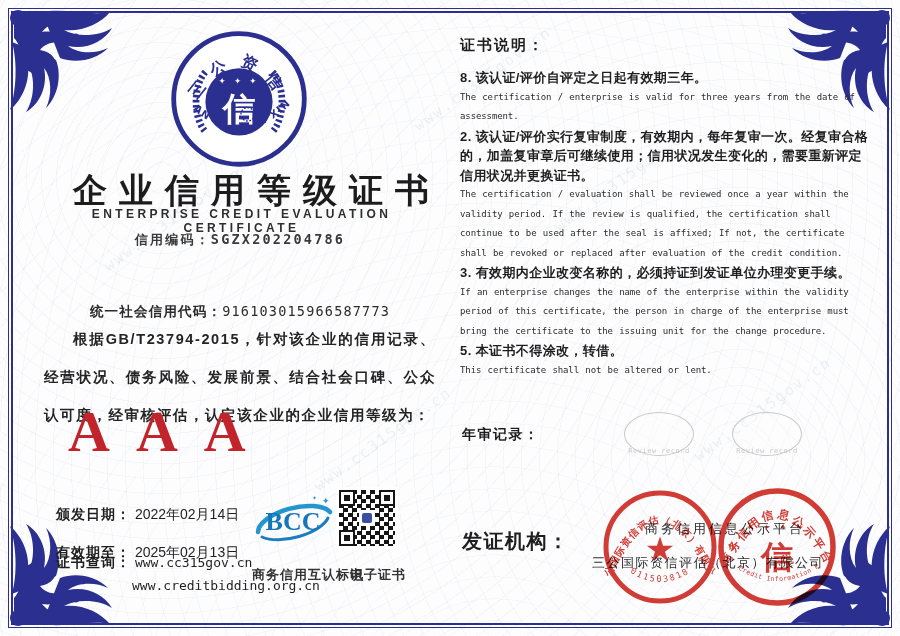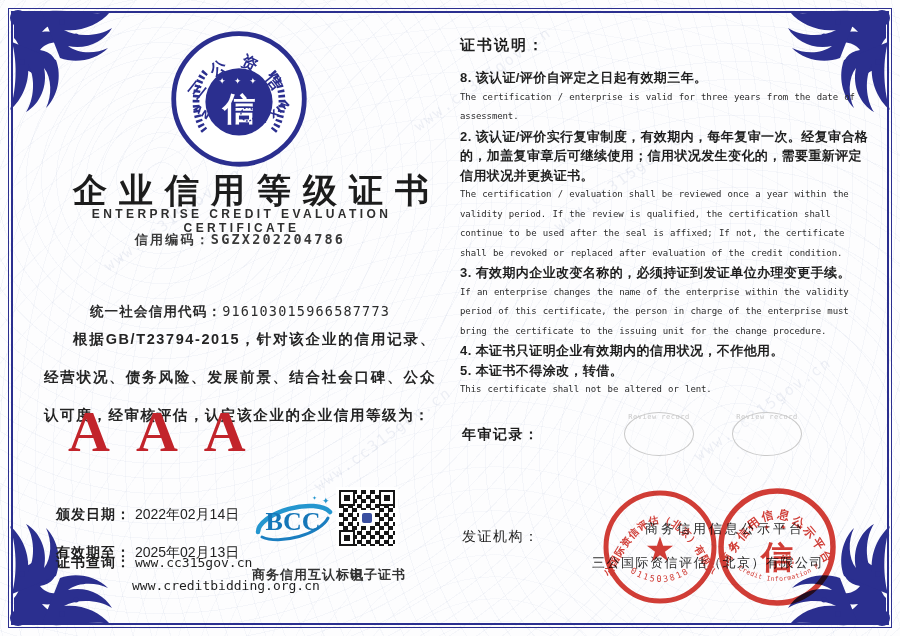--- a/index.html
+++ b/index.html
@@ -191,7 +191,6 @@
       <div class="en">If an enterprise changes the name of the enterprise within the validity period of this certificate, the person in charge of the enterprise must bring the certificate to the issuing unit for the change procedure.</div>
     </div>
     <div>
-      <div class="zh">4. 本证书只证明企业有效期内的信用状况，不作他用。</div>
     </div>
     <div>
       <div class="zh">5. 本证书不得涂改，转借。</div>

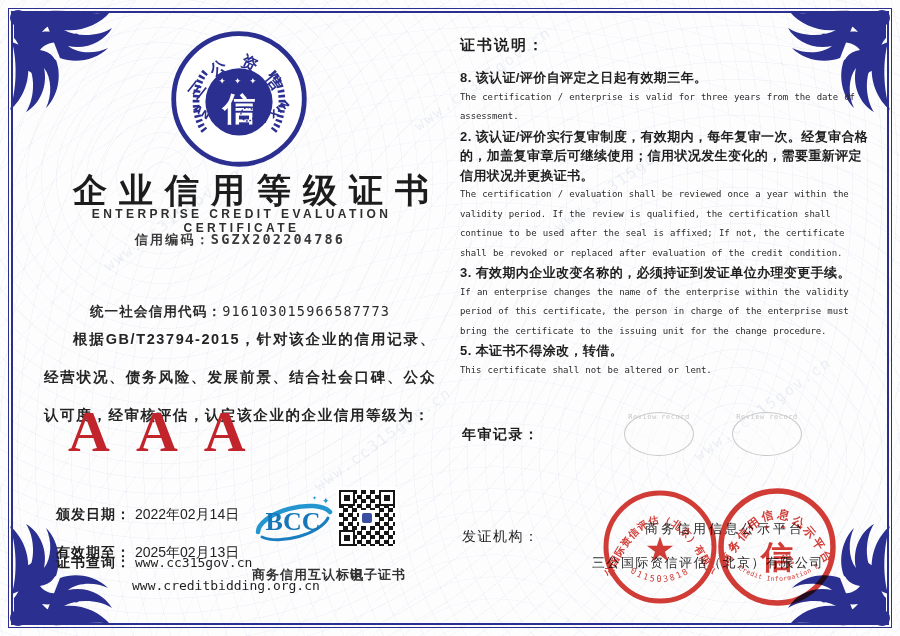--- a/index.html
+++ b/index.html
@@ -46,7 +46,7 @@
              letter-spacing:-0.1px;word-spacing:1px;}
   .rev-label{left:462px;top:426px;font-size:14px;font-weight:bold;letter-spacing:1.5px;color:#1e1e1e;}
   .rev-ellipse{width:68px;height:42px;border:1.5px solid #c9c9c9;border-radius:50%;
-               display:flex;align-items:flex-start;justify-content:center;background:rgba(255,255,255,0.3);}
+               display:flex;align-items:flex-end;justify-content:center;background:rgba(255,255,255,0.3);}
   .rev-ellipse span{font-family:"DejaVu Sans Mono",monospace;font-size:7px;color:#c9c9c9;letter-spacing:0.5px;}
   .iss-label{left:462px;top:528px;font-size:14px;font-weight:normal;letter-spacing:1.5px;color:#1e1e1e;}
   .iss-line1{left:600px;top:520px;width:250px;text-align:center;font-size:13px;color:#2d2d2d;letter-spacing:3px;}

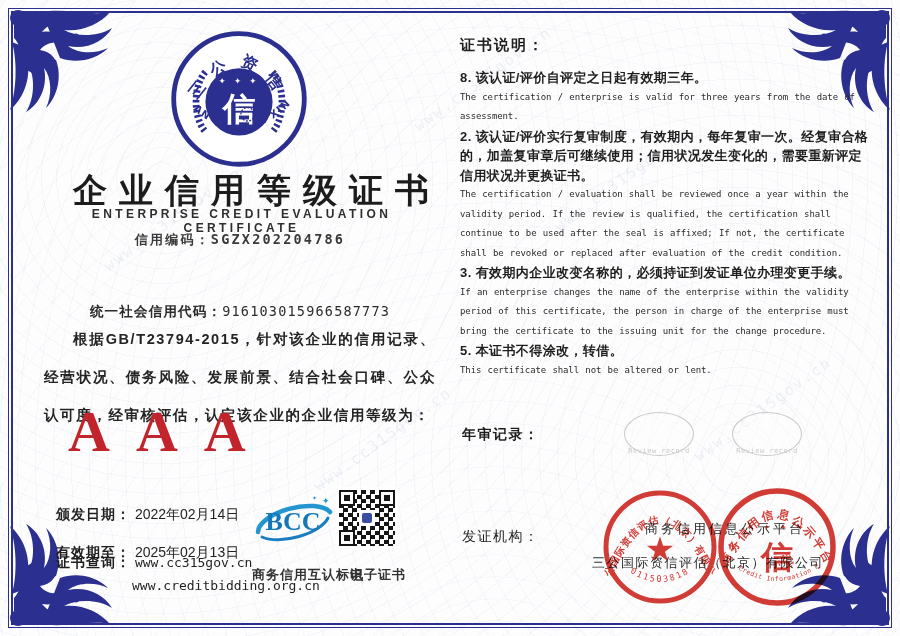--- a/index.html
+++ b/index.html
@@ -48,7 +48,7 @@
   .rev-ellipse{width:68px;height:42px;border:1.5px solid #c9c9c9;border-radius:50%;
                display:flex;align-items:flex-end;justify-content:center;background:rgba(255,255,255,0.3);}
   .rev-ellipse span{font-family:"DejaVu Sans Mono",monospace;font-size:7px;color:#c9c9c9;letter-spacing:0.5px;}
-  .iss-label{left:462px;top:528px;font-size:14px;font-weight:normal;letter-spacing:1.5px;color:#1e1e1e;}
+  .iss-label{left:462px;top:528px;font-size:20px;font-weight:bold;letter-spacing:1.5px;color:#1e1e1e;}
   .iss-line1{left:600px;top:520px;width:250px;text-align:center;font-size:13px;color:#2d2d2d;letter-spacing:3px;}
   .iss-line2{left:568px;top:554px;width:280px;text-align:center;font-size:13px;color:#2d2d2d;letter-spacing:1.5px;}
   .seal{mix-blend-mode:multiply;opacity:0.92;}

